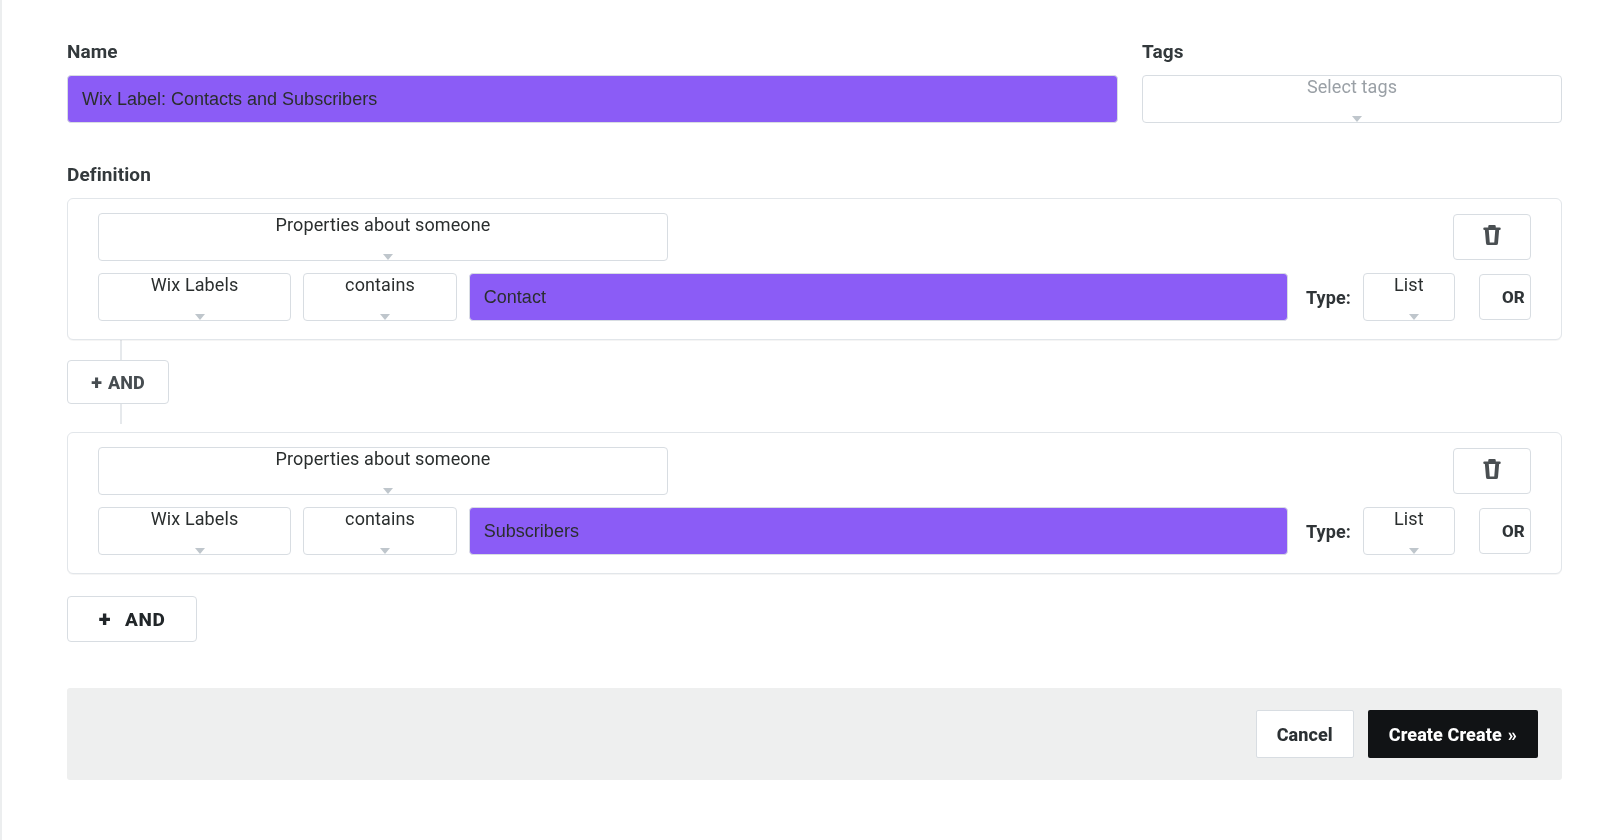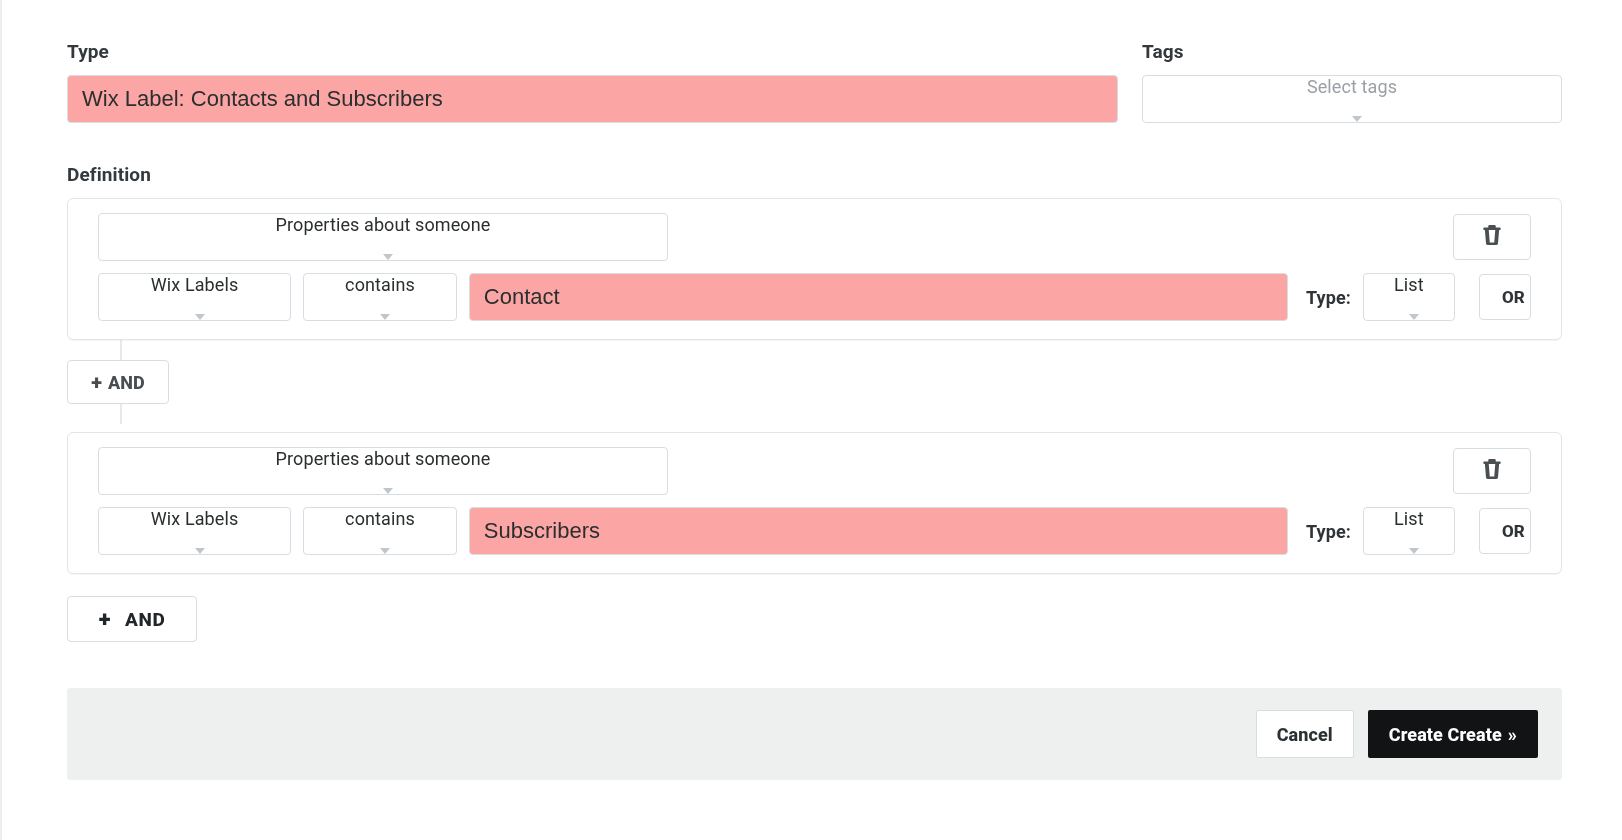--- a/index.html
+++ b/index.html
@@ -176,7 +176,7 @@
 
   <div class="topgrid">
     <div>
-      <div class="label">Type</div>
+      <div class="label">Name</div>
       <input class="textin" type="text" value="Wix Label: Contacts and Subscribers" style="">
     </div>
     <div>

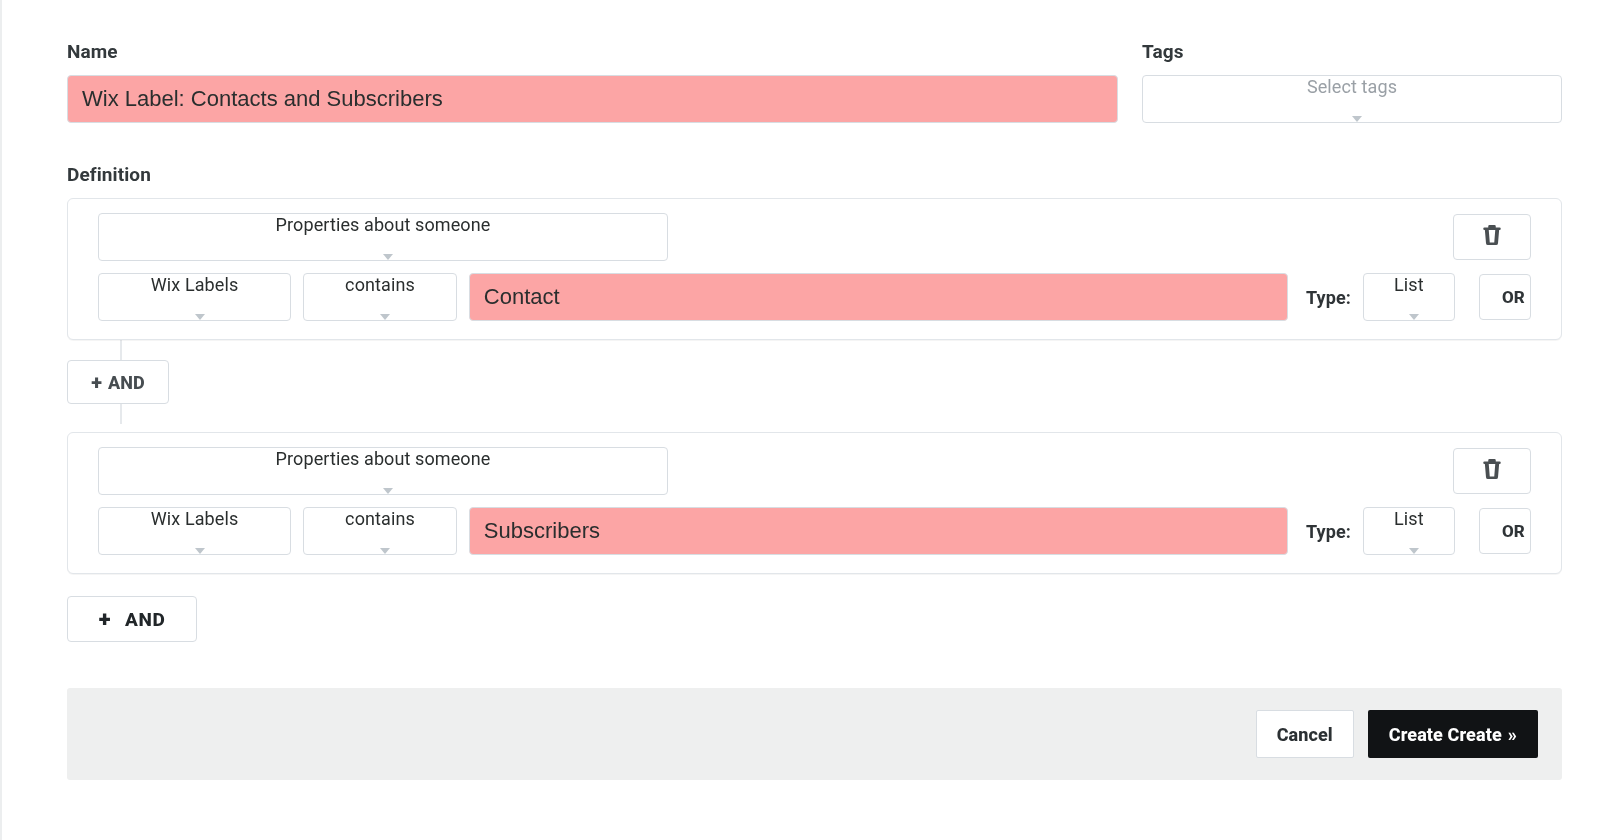--- a/index.html
+++ b/index.html
@@ -55,9 +55,9 @@
     width: 100%;
     border: 1px solid var(--border);
     border-radius: 4px;
-    background: #fca5a5;
+    background: #8b5cf6;
     padding: 0 14px;
-    font-size: 22px;
+    font-size: 18px;
     color: var(--text);
     outline: none;
   }

